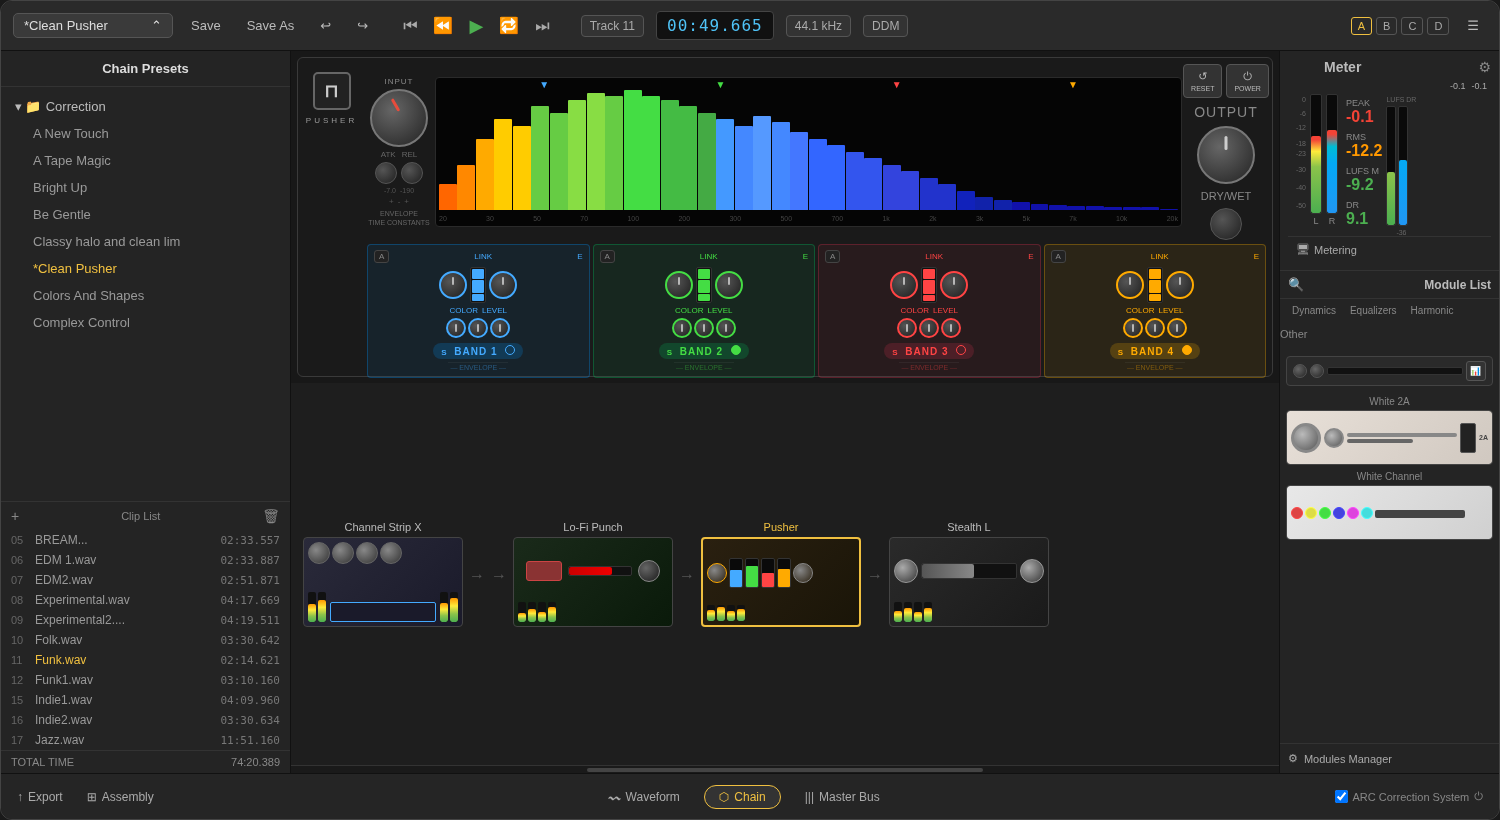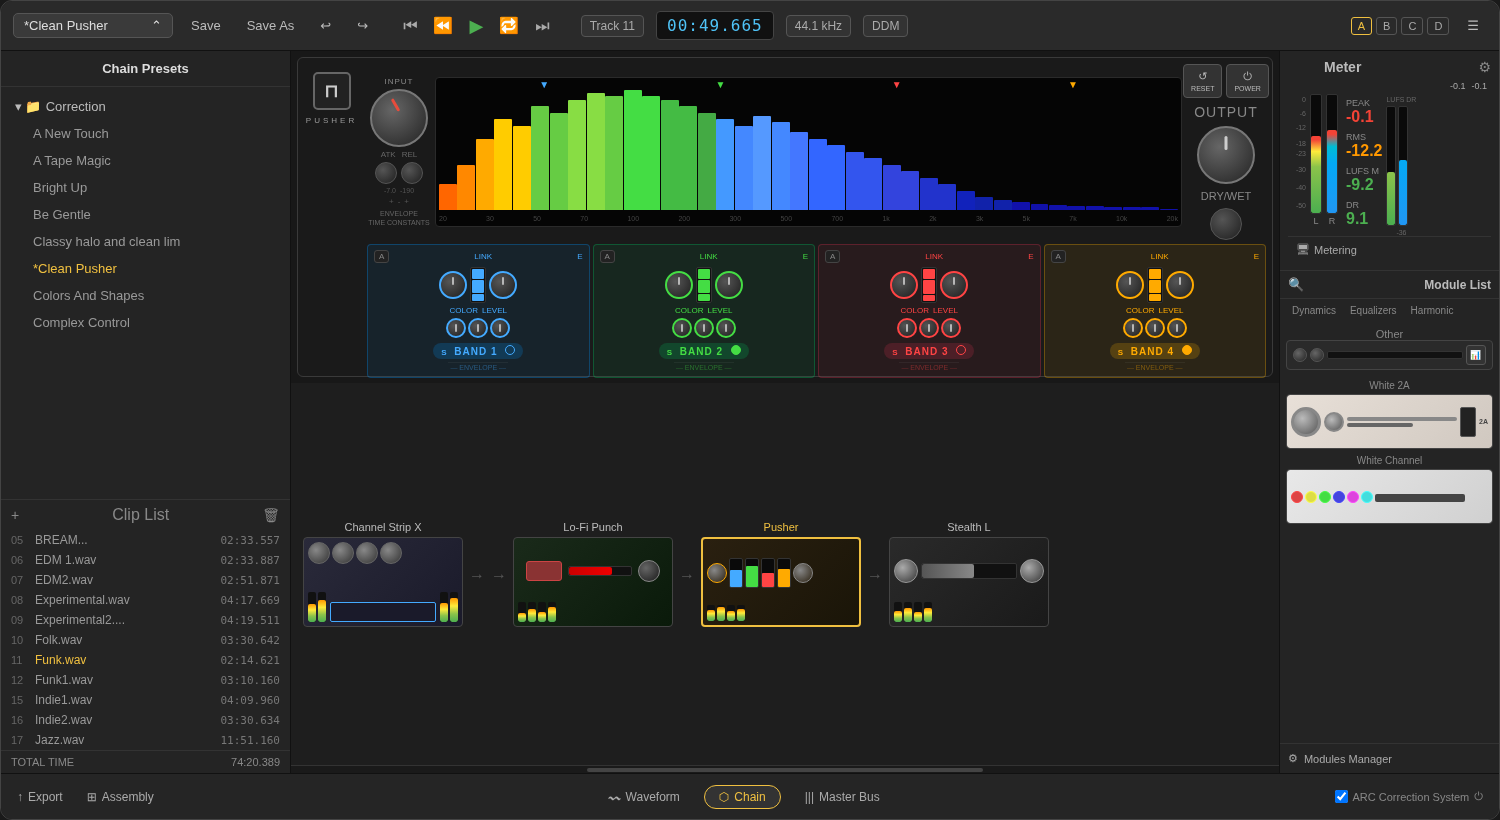--- a/index.html
+++ b/index.html
@@ -1188,7 +1188,7 @@
       <span class="module-tab">Harmonic</span>
     </div>
 
-    <div style="display:flex;justify-content:center;margin-bottom:0">
+    <div style="display:flex;justify-content:flex-start;margin-bottom:16px">
       <span style="font-size:11px;color:#888">Other</span>
     </div>
 

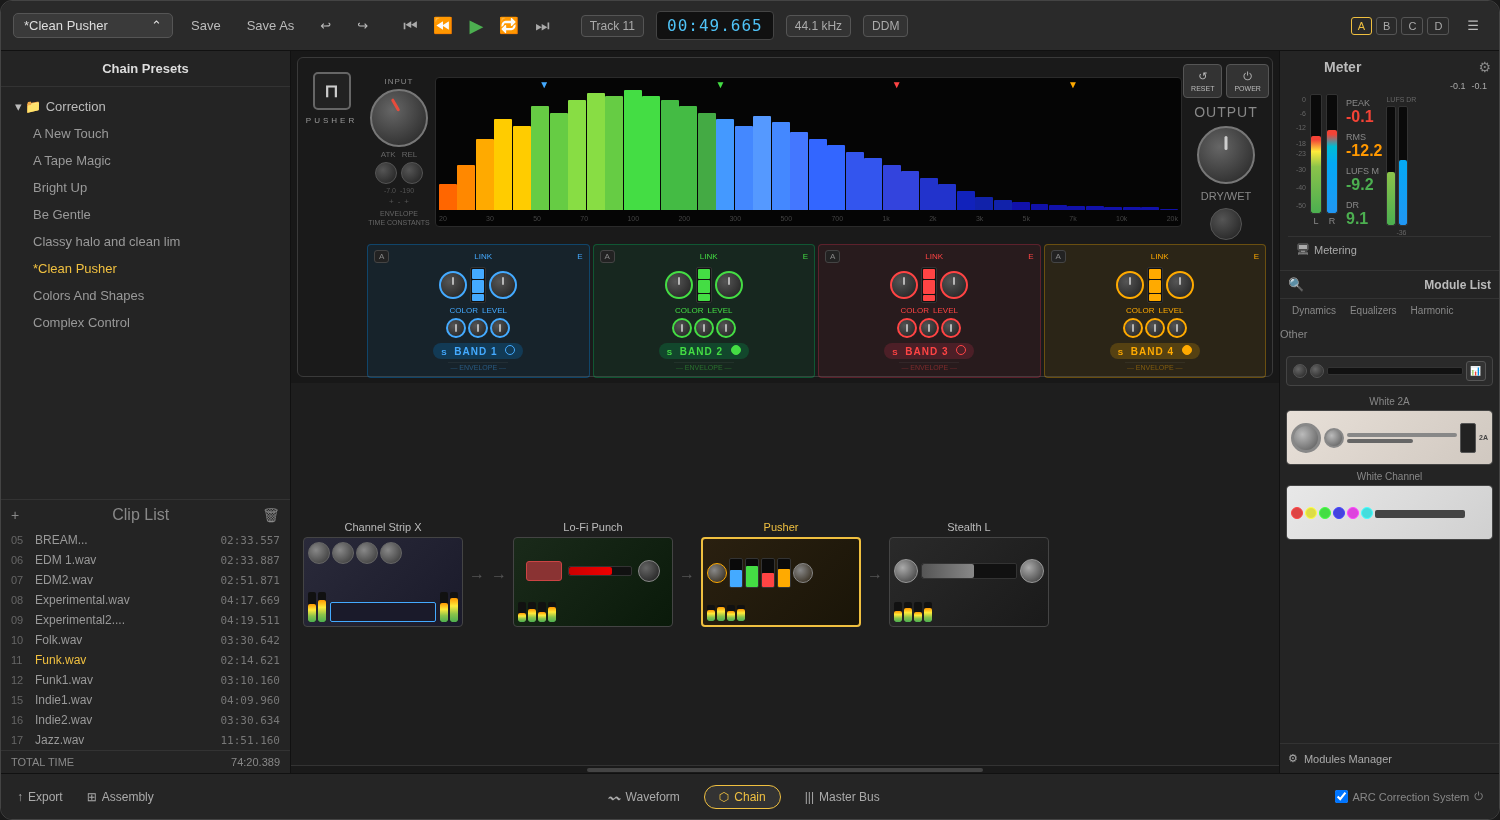--- a/index.html
+++ b/index.html
@@ -611,7 +611,7 @@
     <div class="clip-section">
       <div class="clip-header">
         <button class="clip-add-btn">+</button>
-        <span style="font-size:16px;color:#888">Clip List</span>
+        <span style="font-size:11px;color:#888">Clip List</span>
         <button class="clip-del-btn">🗑</button>
       </div>
       <div class="clip-list">

